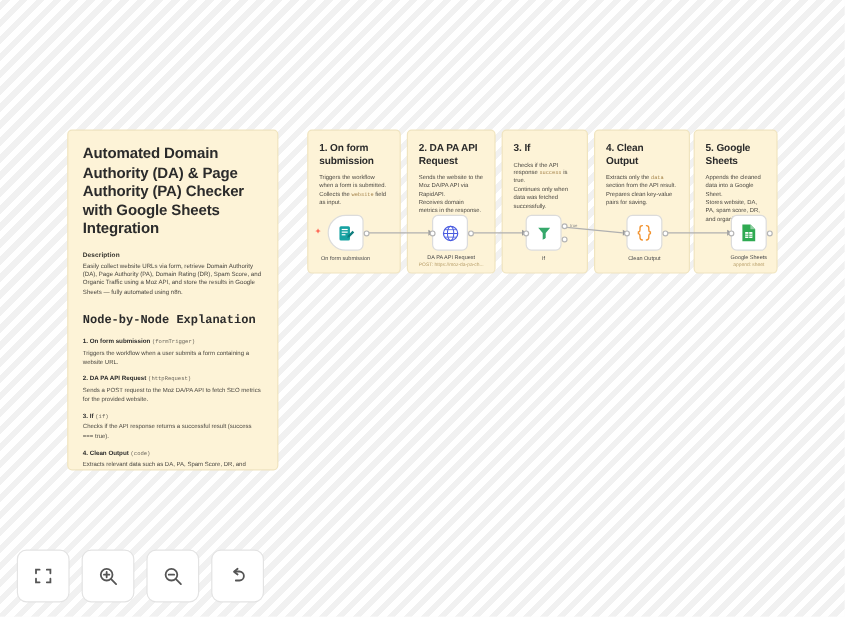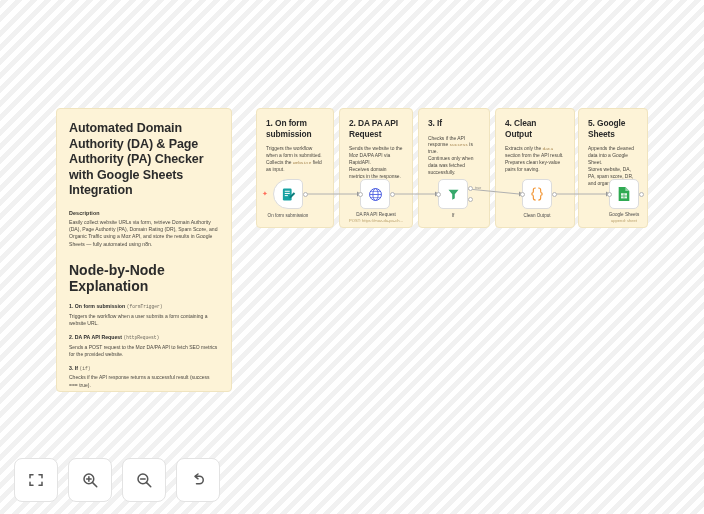--- a/index.html
+++ b/index.html
@@ -62,11 +62,12 @@
   }
 
   #nodes-heading {
-    font-size: 14px;
+    font-size: 10px;
     font-weight: 700;
     color: #2b2b2b;
     margin-top: 14px;
     margin-bottom: 9px;
+    font-family: Liberation Mono, monospace;
   }
 
   .node-expl { margin-bottom: 7px; }

